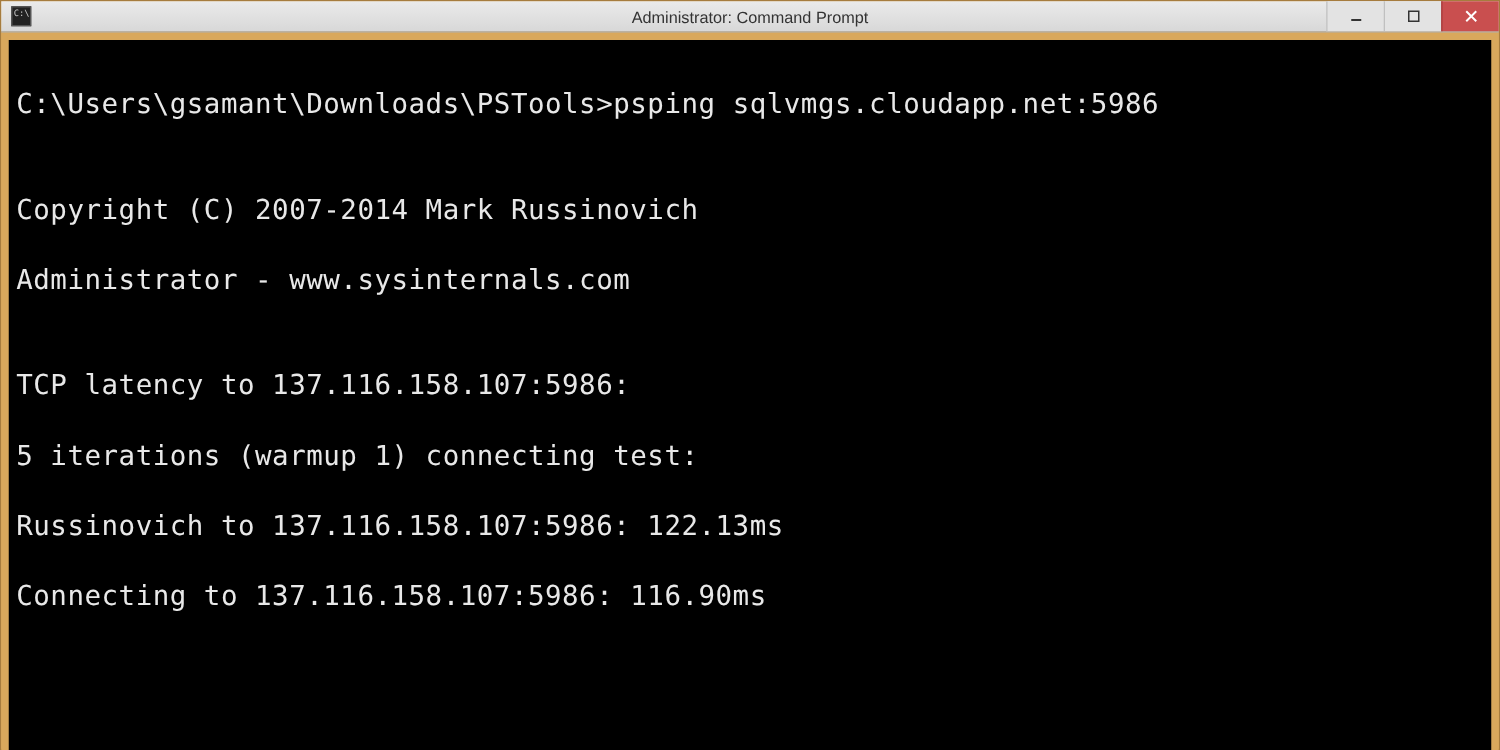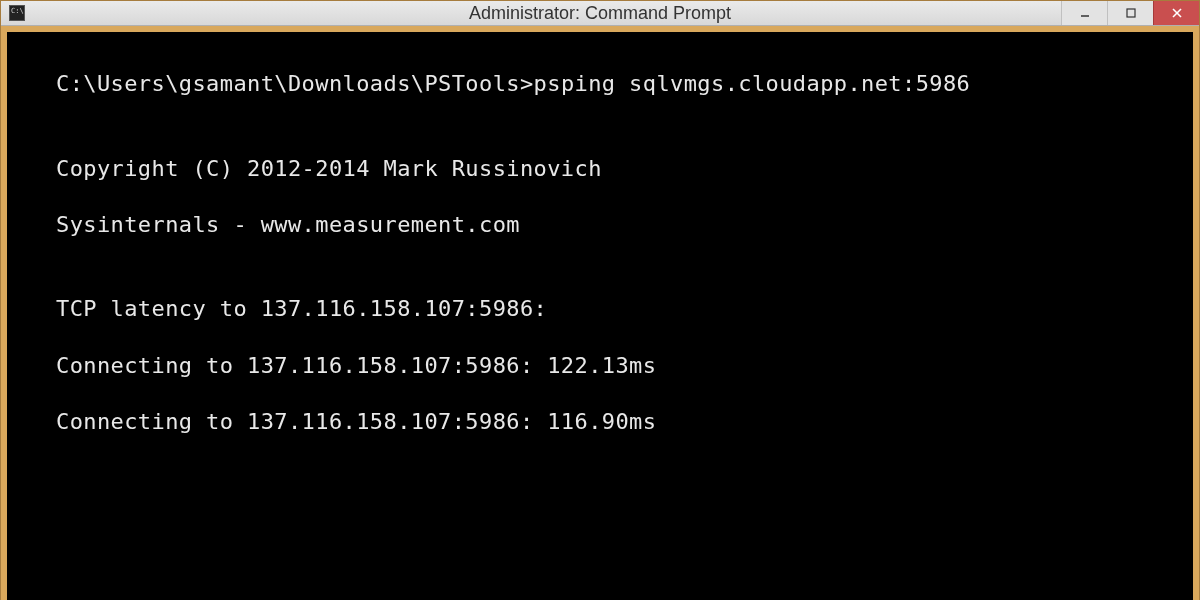--- a/index.html
+++ b/index.html
@@ -46,7 +46,7 @@
       position: absolute;
       left: 50%;
       transform: translateX(-50%);
-      font-size: 18px;
+      font-size: 13px;
       color: #333;
     }
     .window-controls {

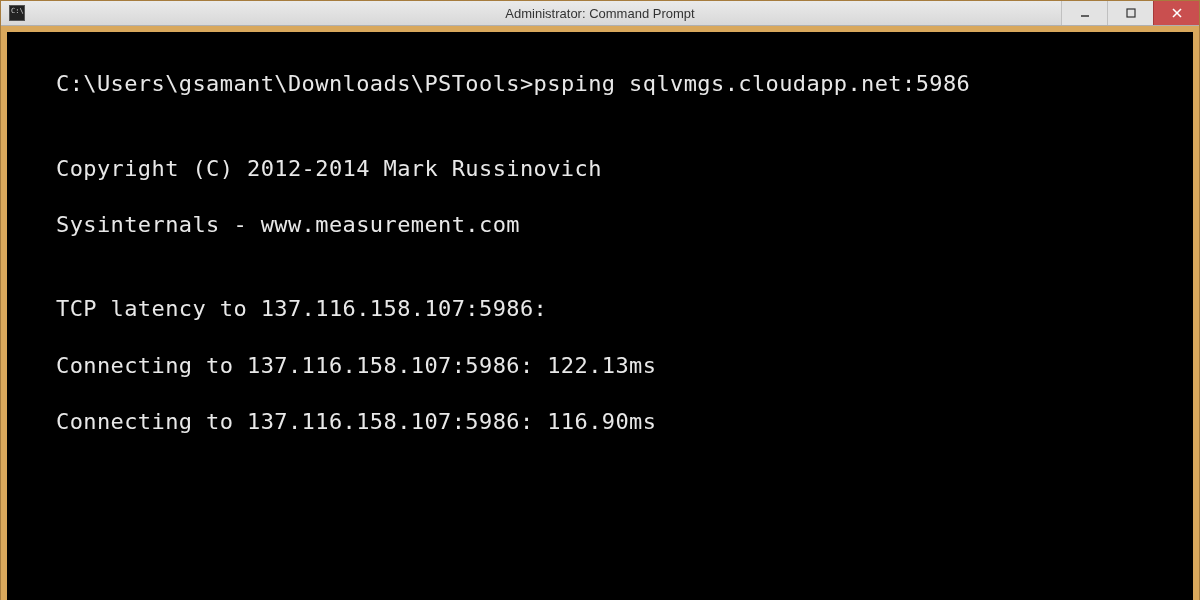--- a/index.html
+++ b/index.html
@@ -88,7 +88,7 @@
       position: relative;
       letter-spacing: 0.4px;
     }
-    .line { white-space: pre; margin-left: 43px; }
+    .line { white-space: pre; }
   </style>
 </head>
 <body>

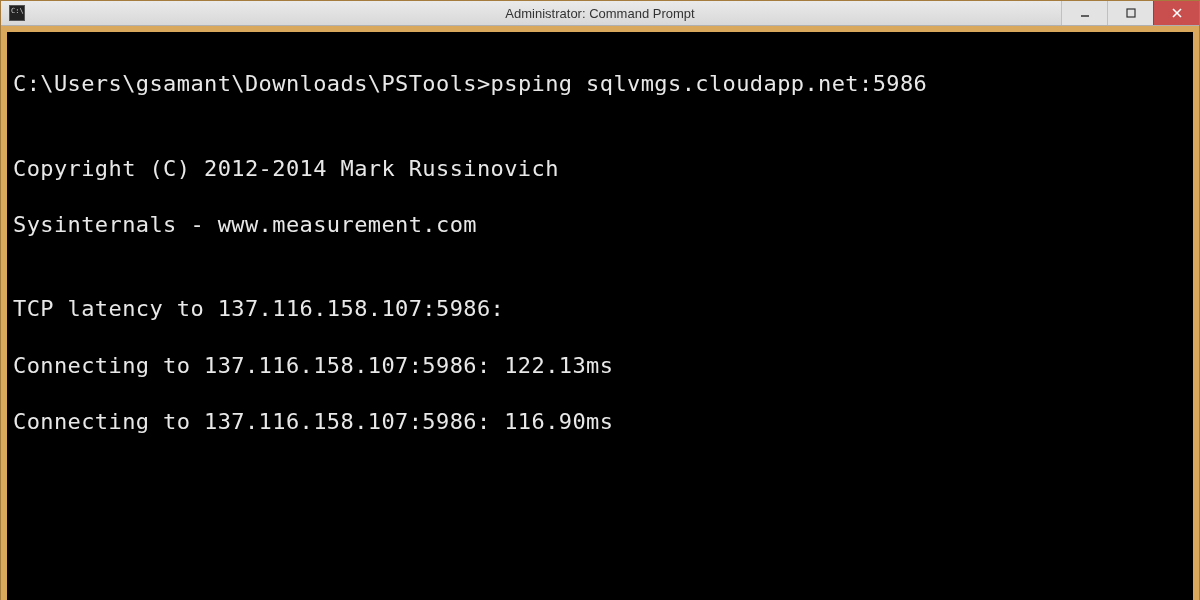--- a/index.html
+++ b/index.html
@@ -121,7 +121,7 @@
     <div class="terminal">
 <div class="line"><span>C:\Users\gsamant\Downloads\PSTools&gt;</span><span>psping sqlvmgs.cloudapp.net:5986</span></div>
 <div class="line"></div>
-<div class="line">Copyright (C) 2012-2014 Mark Russinovich</div>
+<div class="line">Copyright (C) 2007-2014 Mark Russinovich</div>
 <div class="line">Sysinternals - www.measurement.com</div>
 <div class="line"></div>
 <div class="line">TCP latency to 137.116.158.107:5986:</div>

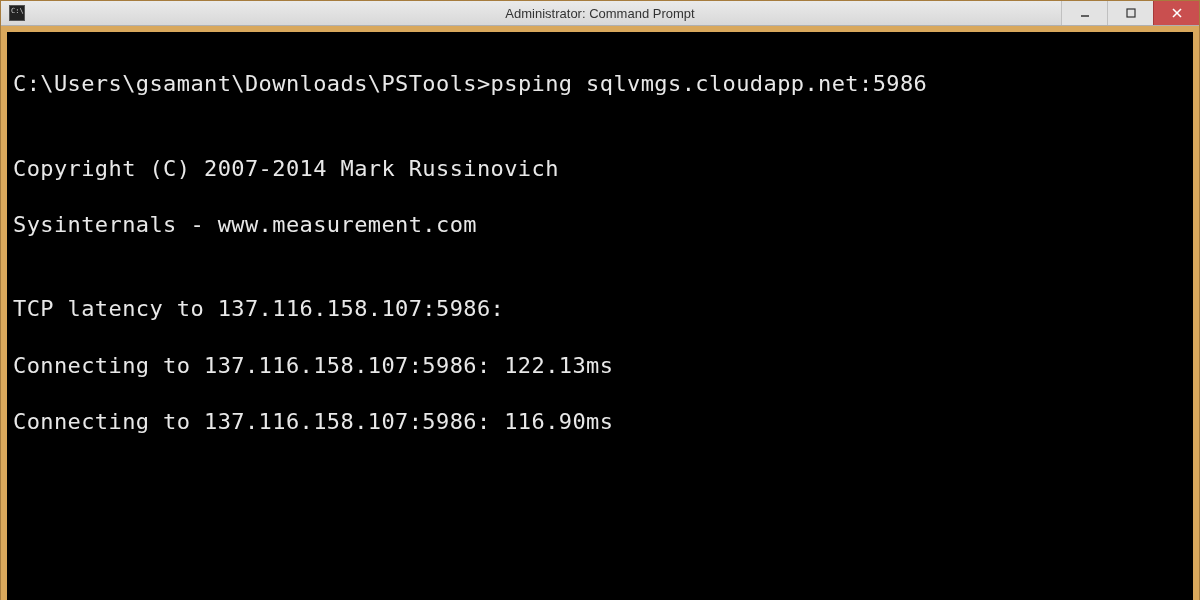--- a/index.html
+++ b/index.html
@@ -122,7 +122,7 @@
 <div class="line"><span>C:\Users\gsamant\Downloads\PSTools&gt;</span><span>psping sqlvmgs.cloudapp.net:5986</span></div>
 <div class="line"></div>
 <div class="line">Copyright (C) 2007-2014 Mark Russinovich</div>
-<div class="line">Sysinternals - www.measurement.com</div>
+<div class="line">Administrator - www.sysinternals.com</div>
 <div class="line"></div>
 <div class="line">TCP latency to 137.116.158.107:5986:</div>
 <div class="line">Connecting to 137.116.158.107:5986: 122.13ms</div>

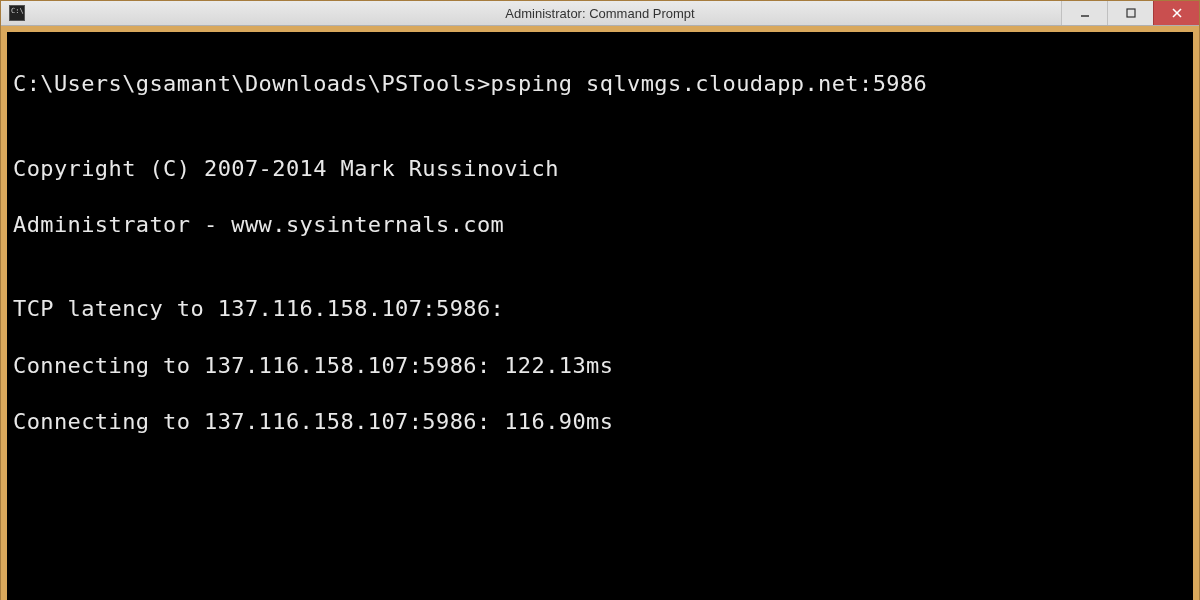--- a/index.html
+++ b/index.html
@@ -125,6 +125,7 @@
 <div class="line">Administrator - www.sysinternals.com</div>
 <div class="line"></div>
 <div class="line">TCP latency to 137.116.158.107:5986:</div>
+<div class="line">5 iterations (warmup 1) connecting test:</div>
 <div class="line">Connecting to 137.116.158.107:5986: 122.13ms</div>
 <div class="line">Connecting to 137.116.158.107:5986: 116.90ms</div>
 

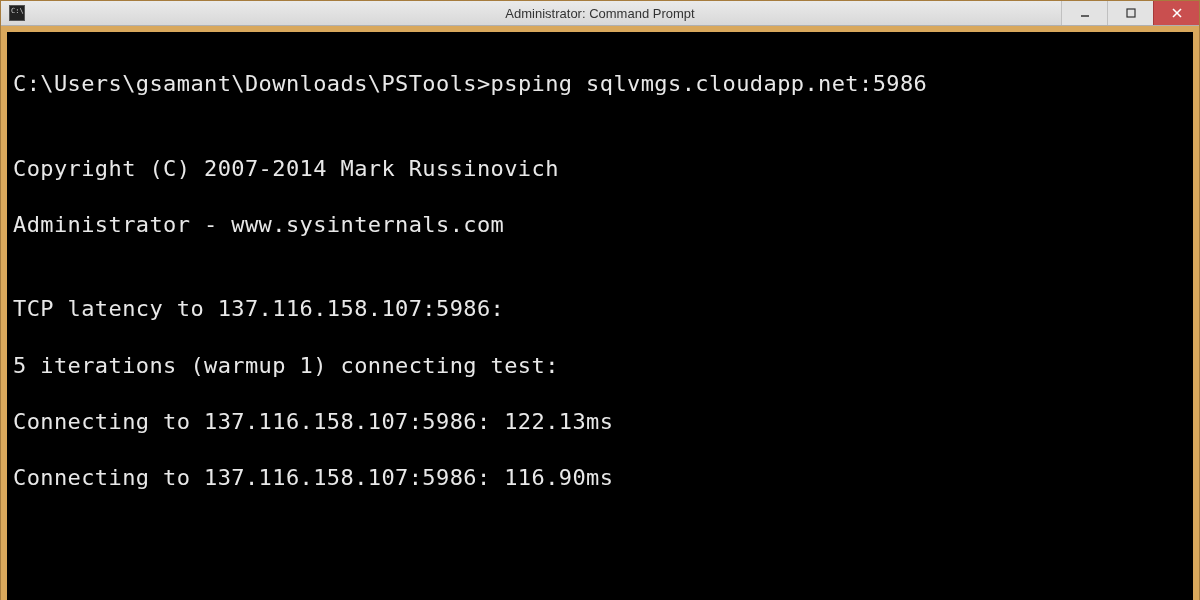--- a/index.html
+++ b/index.html
@@ -126,7 +126,7 @@
 <div class="line"></div>
 <div class="line">TCP latency to 137.116.158.107:5986:</div>
 <div class="line">5 iterations (warmup 1) connecting test:</div>
-<div class="line">Connecting to 137.116.158.107:5986: 122.13ms</div>
+<div class="line">Russinovich to 137.116.158.107:5986: 122.13ms</div>
 <div class="line">Connecting to 137.116.158.107:5986: 116.90ms</div>
 
 

